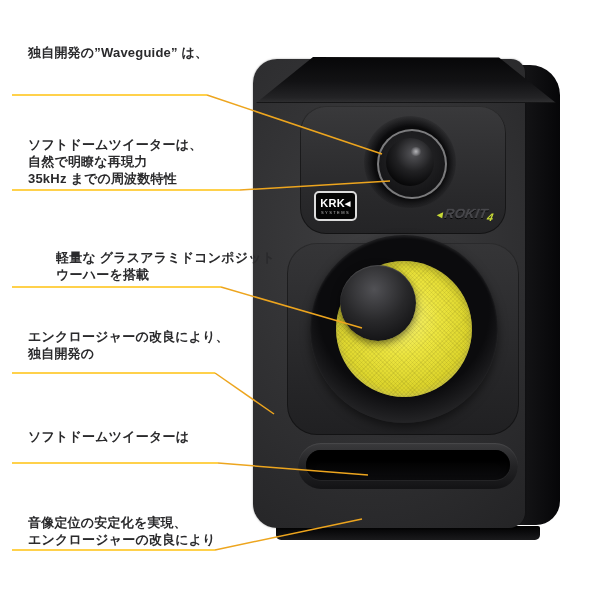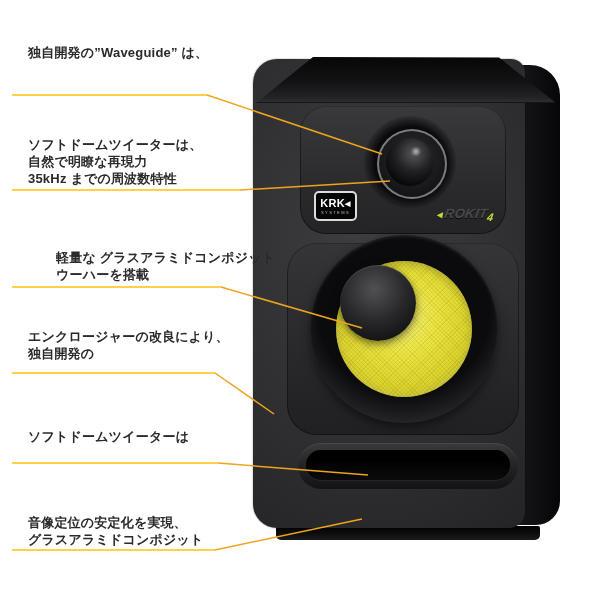--- a/index.html
+++ b/index.html
@@ -160,7 +160,7 @@
   </div>
   <div class="note" id="note-pad">
     <div class="ln">音像定位の安定化を実現、</div>
-    <div class="ln">グラスアラミドコンポジット</div>
+    <div class="ln">エンクロージャーの改良により</div>
   </div>
 
 </div>

